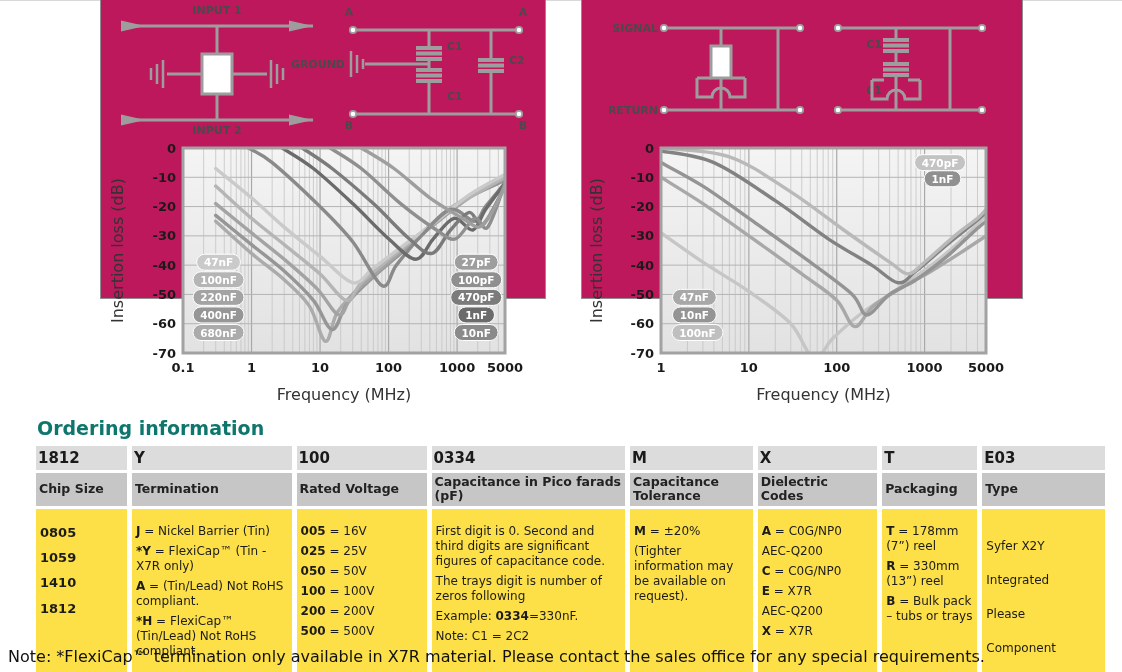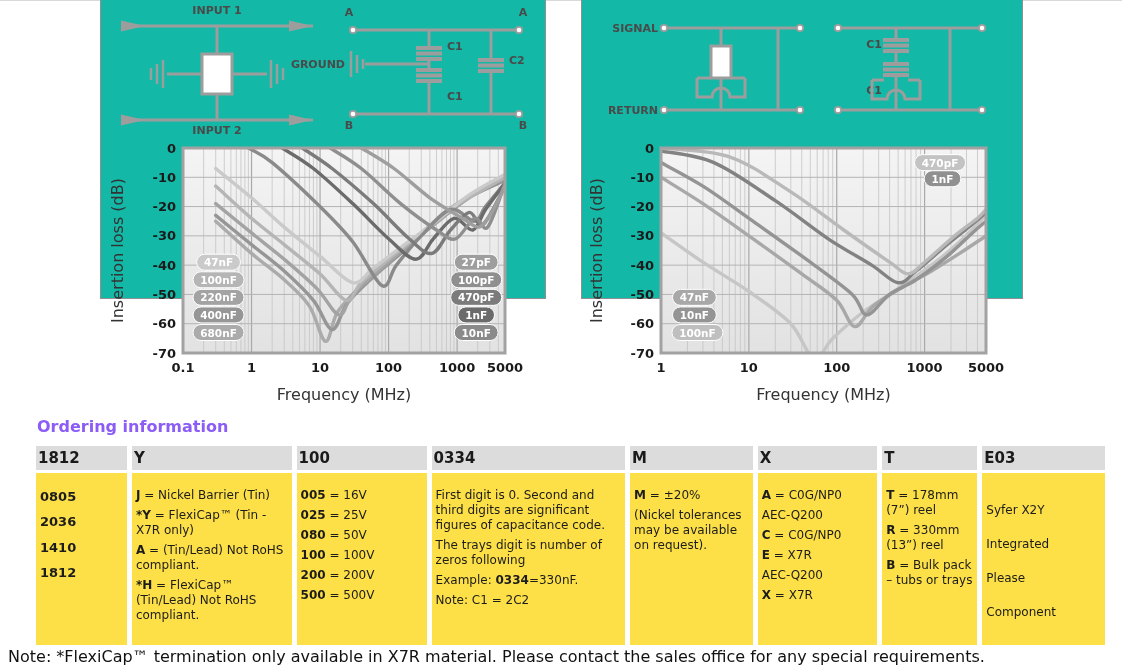--- a/index.html
+++ b/index.html
@@ -7,7 +7,7 @@
   body{width:1122px;height:672px;position:relative;overflow:hidden;
        font-family:"DejaVu Sans","Liberation Sans",sans-serif;color:#111}
   .topline{position:absolute;left:0;top:0;width:1122px;height:1px;background:#d9d9d9}
-  .panel{position:absolute;top:0;height:299px;background:#14b8a6;
+  .panel{position:absolute;top:0;height:299px;background:#be185d;
          border:1.5px solid #8f8f8f;border-top:none}
   #panel-left{left:100px;width:446px}
   #panel-right{left:581px;width:442px}

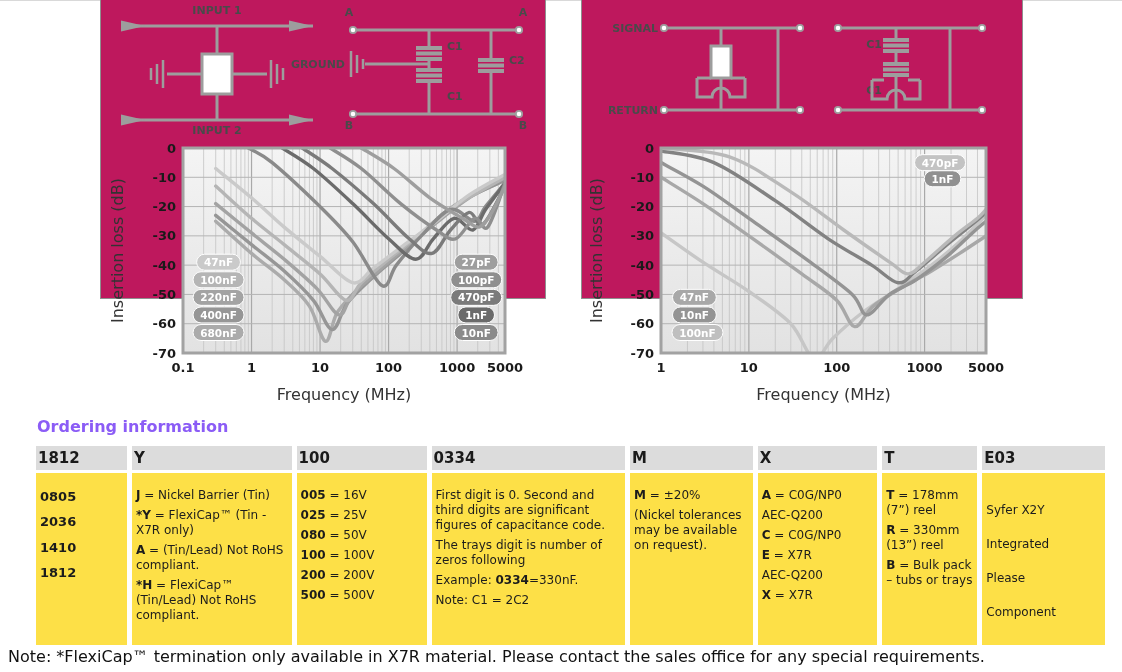--- a/index.html
+++ b/index.html
@@ -20,7 +20,7 @@
   .tick{font-size:13px;font-weight:600;fill:#1a1a1a}
   .axis-title{font-size:16px;fill:#333}
   .pill-text{font-size:10.5px;font-weight:bold;fill:#fff}
-  #ordering-heading{position:absolute;left:37px;top:417px;font-size:16px;font-weight:bold;color:#8b5cf6}
+  #ordering-heading{position:absolute;left:37px;top:417px;font-size:19px;font-weight:bold;color:#0f766e}
   #order-table{position:absolute;left:31px;top:443px;width:1079px;
                border-collapse:separate;border-spacing:5px 3px;table-layout:fixed}
   #order-table td{vertical-align:middle}

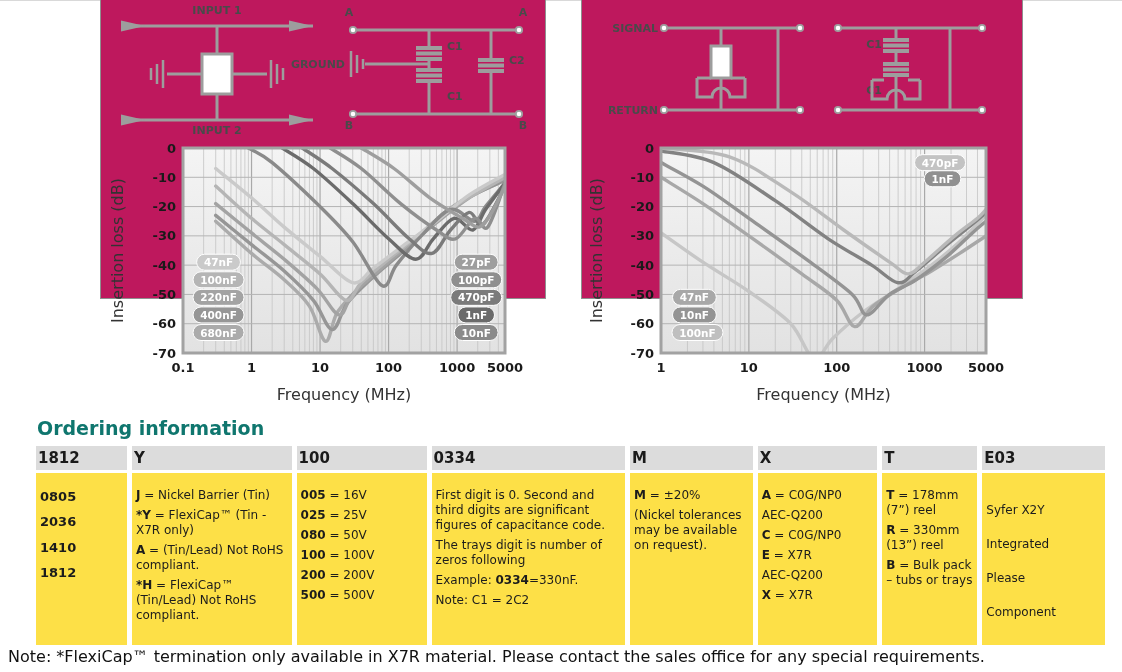--- a/index.html
+++ b/index.html
@@ -378,6 +378,16 @@
         <td class="cell-code">E03</td>
       </tr>
       <tr>
+        <td class="cell-title">Chip Size</td>
+        <td class="cell-title">Termination</td>
+        <td class="cell-title">Rated Voltage</td>
+        <td class="cell-title">Capacitance in Pico farads (pF)</td>
+        <td class="cell-title">Capacitance Tolerance</td>
+        <td class="cell-title">Dielectric Codes</td>
+        <td class="cell-title">Packaging</td>
+        <td class="cell-title">Type</td>
+      </tr>
+      <tr>
         <td class="cell-body">
           <div class="entry tight"><b>0805</b></div>
           <div class="entry tight"><b>2036</b></div>

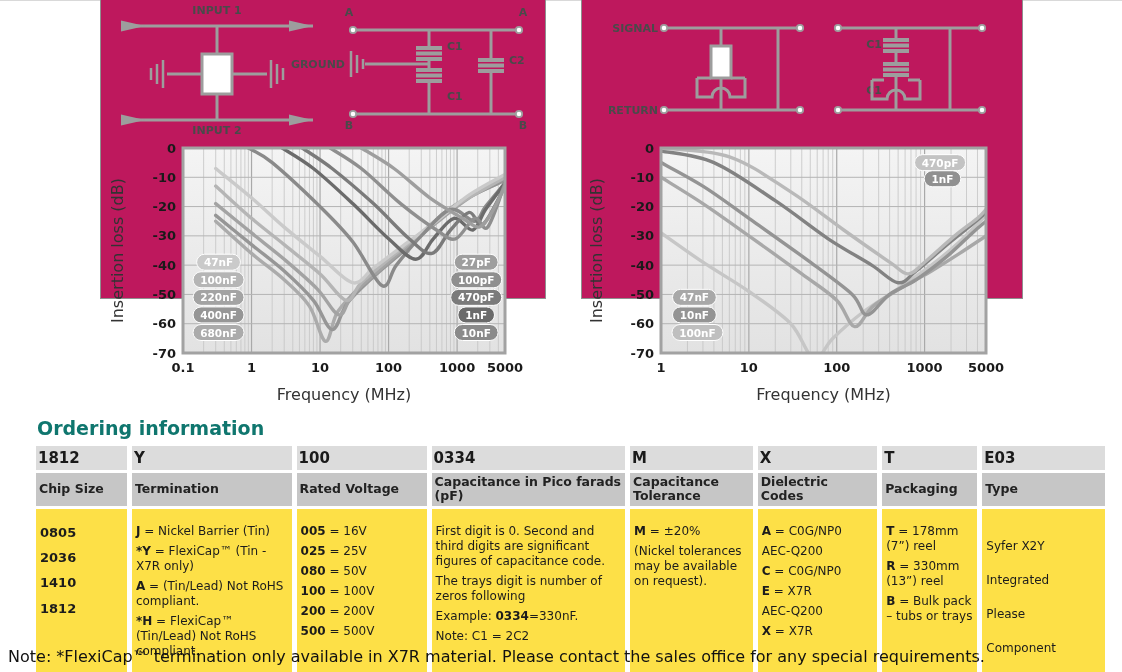--- a/index.html
+++ b/index.html
@@ -390,7 +390,7 @@
       <tr>
         <td class="cell-body">
           <div class="entry tight"><b>0805</b></div>
-          <div class="entry tight"><b>2036</b></div>
+          <div class="entry tight"><b>1059</b></div>
           <div class="entry tight"><b>1410</b></div>
           <div class="entry tight"><b>1812</b></div>
         </td>

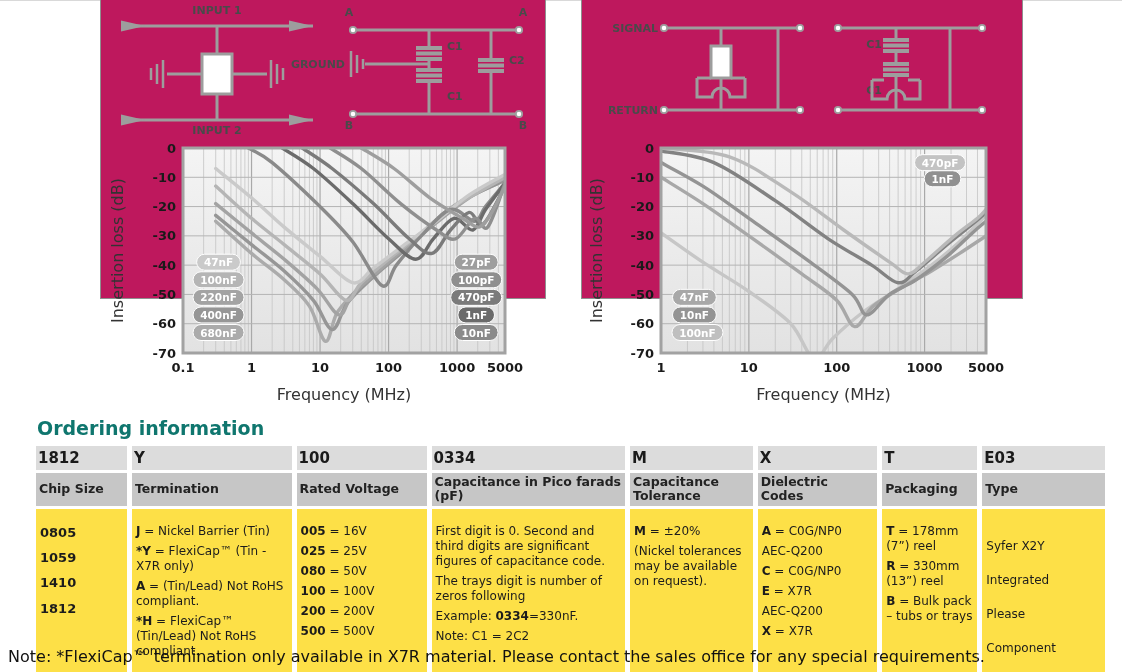--- a/index.html
+++ b/index.html
@@ -416,7 +416,7 @@
         </td>
         <td class="cell-body">
           <div class="entry"><b>M</b> = ±20%</div>
-          <div class="entry">(Nickel tolerances may be available on request).</div>
+          <div class="entry">(Tighter information may be available on request).</div>
         </td>
         <td class="cell-body">
           <div class="entry"><b>A</b> = C0G/NP0</div>

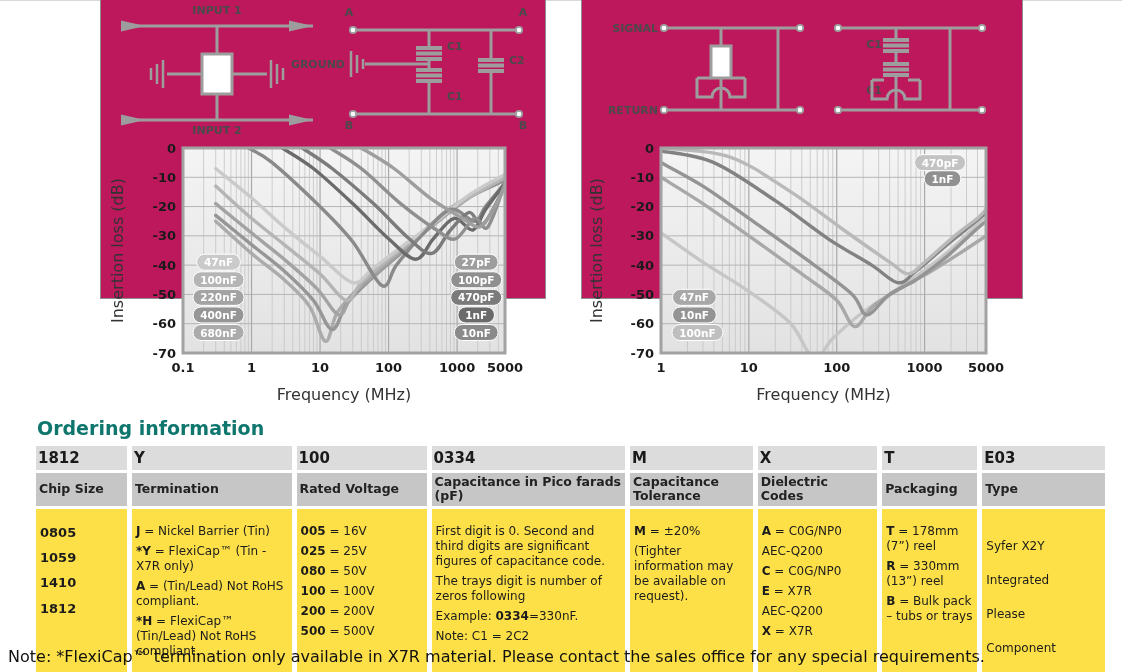--- a/index.html
+++ b/index.html
@@ -403,7 +403,7 @@
         <td class="cell-body">
           <div class="entry"><b>005</b> = 16V</div>
           <div class="entry"><b>025</b> = 25V</div>
-          <div class="entry"><b>080</b> = 50V</div>
+          <div class="entry"><b>050</b> = 50V</div>
           <div class="entry"><b>100</b> = 100V</div>
           <div class="entry"><b>200</b> = 200V</div>
           <div class="entry"><b>500</b> = 500V</div>

